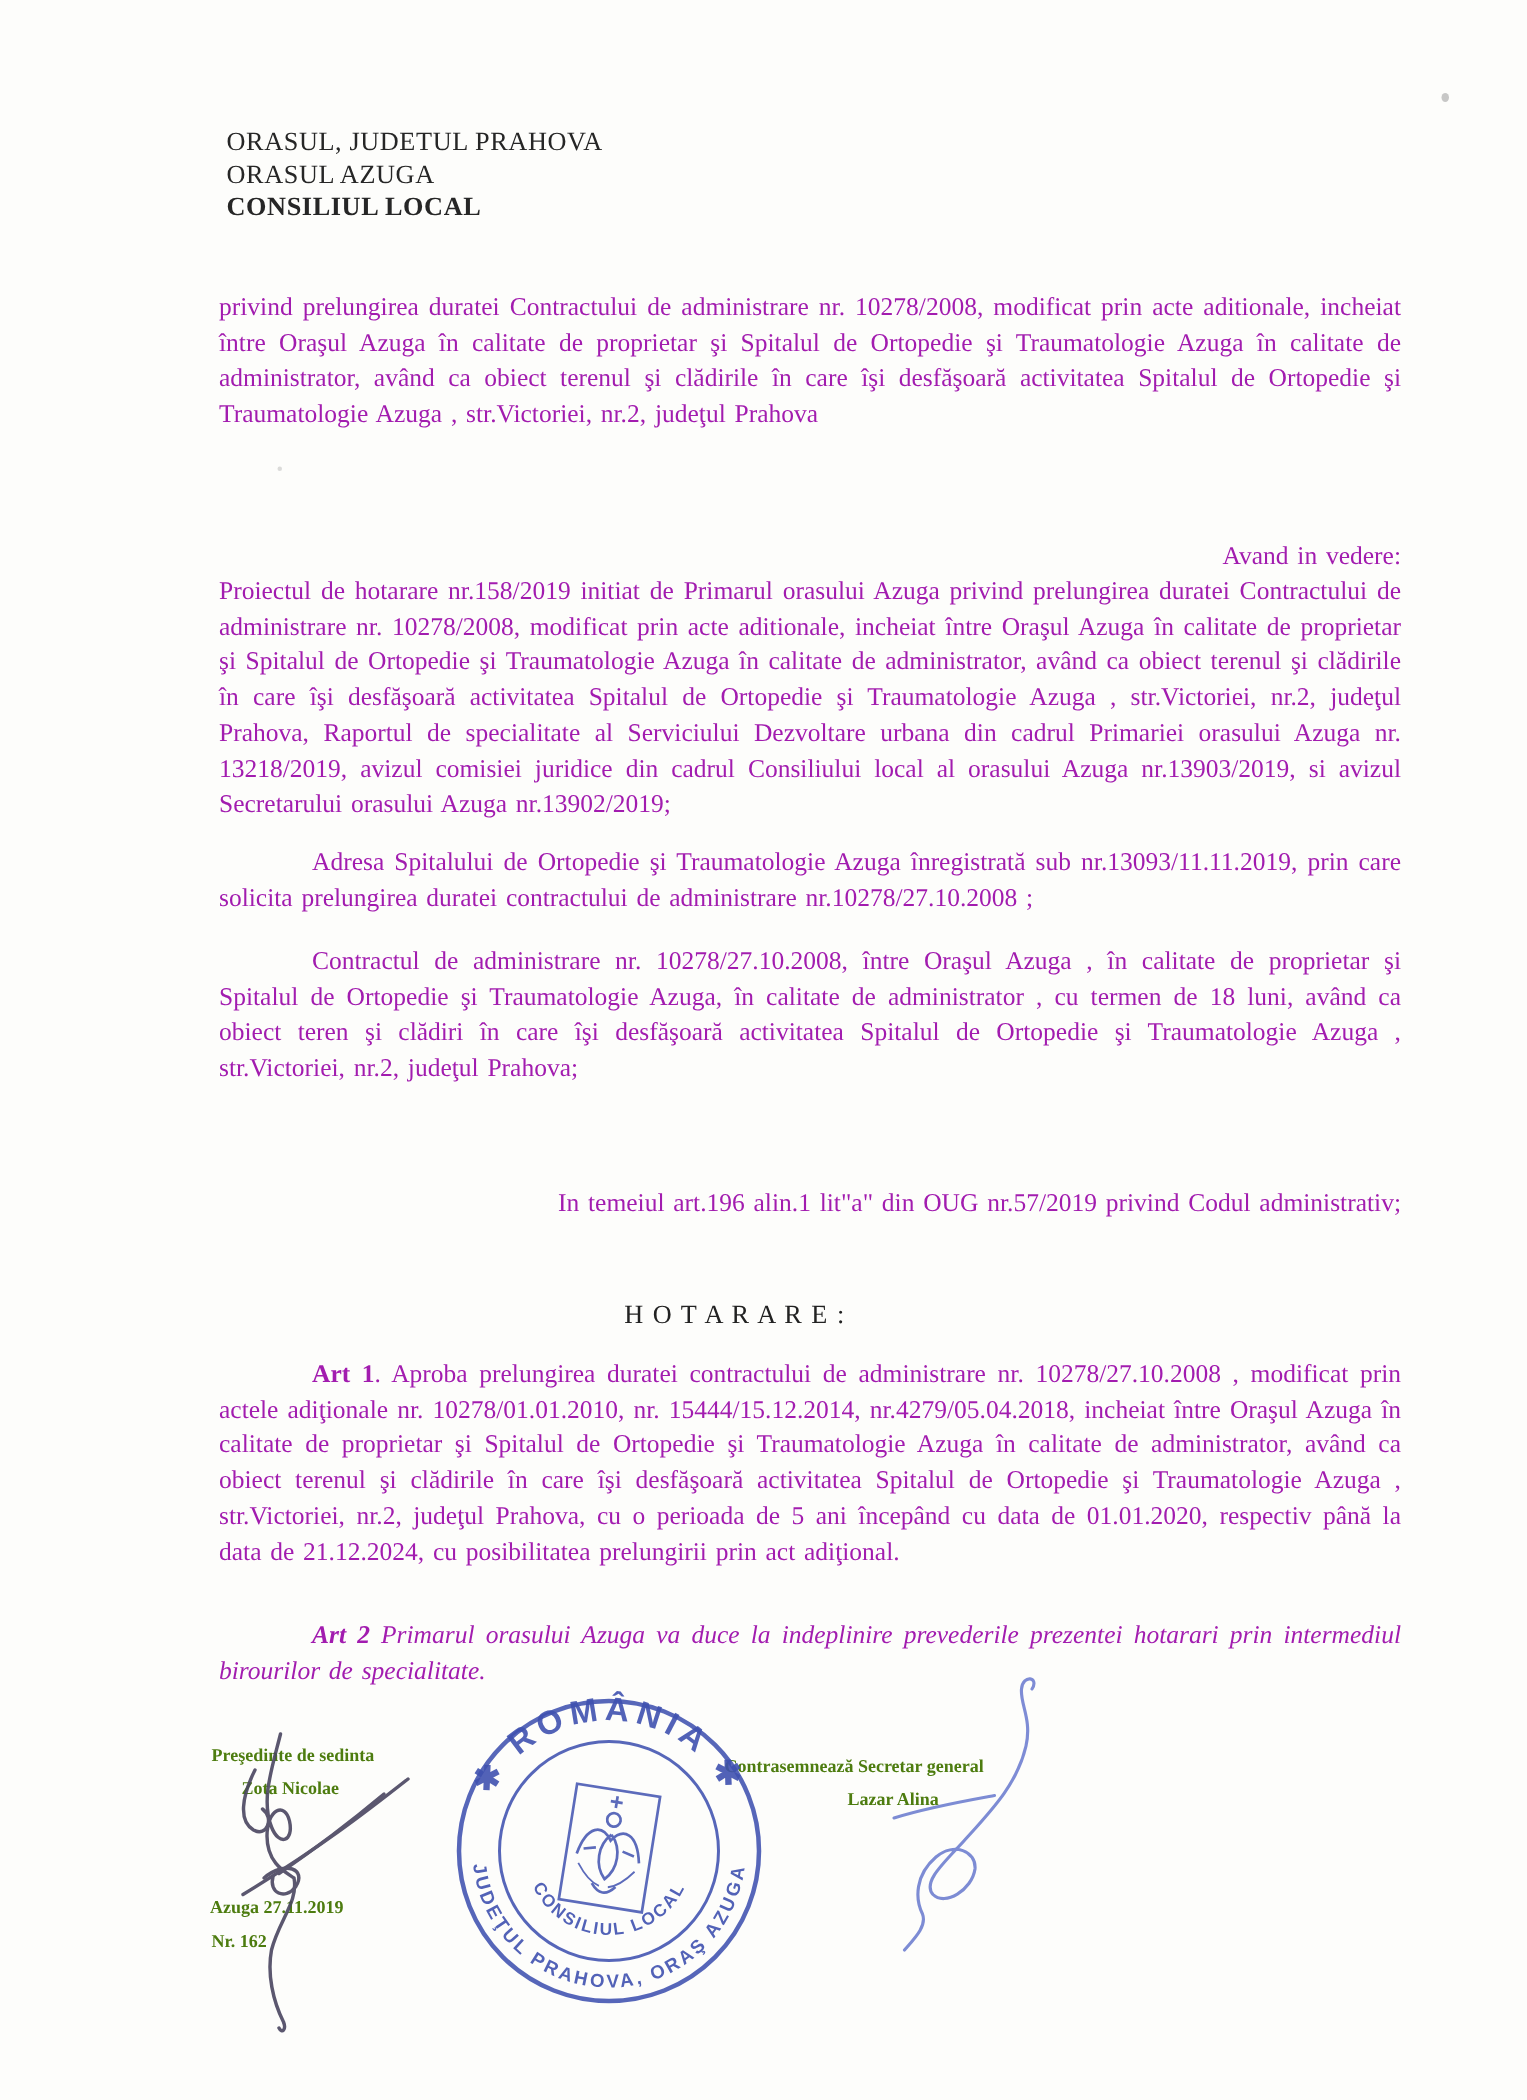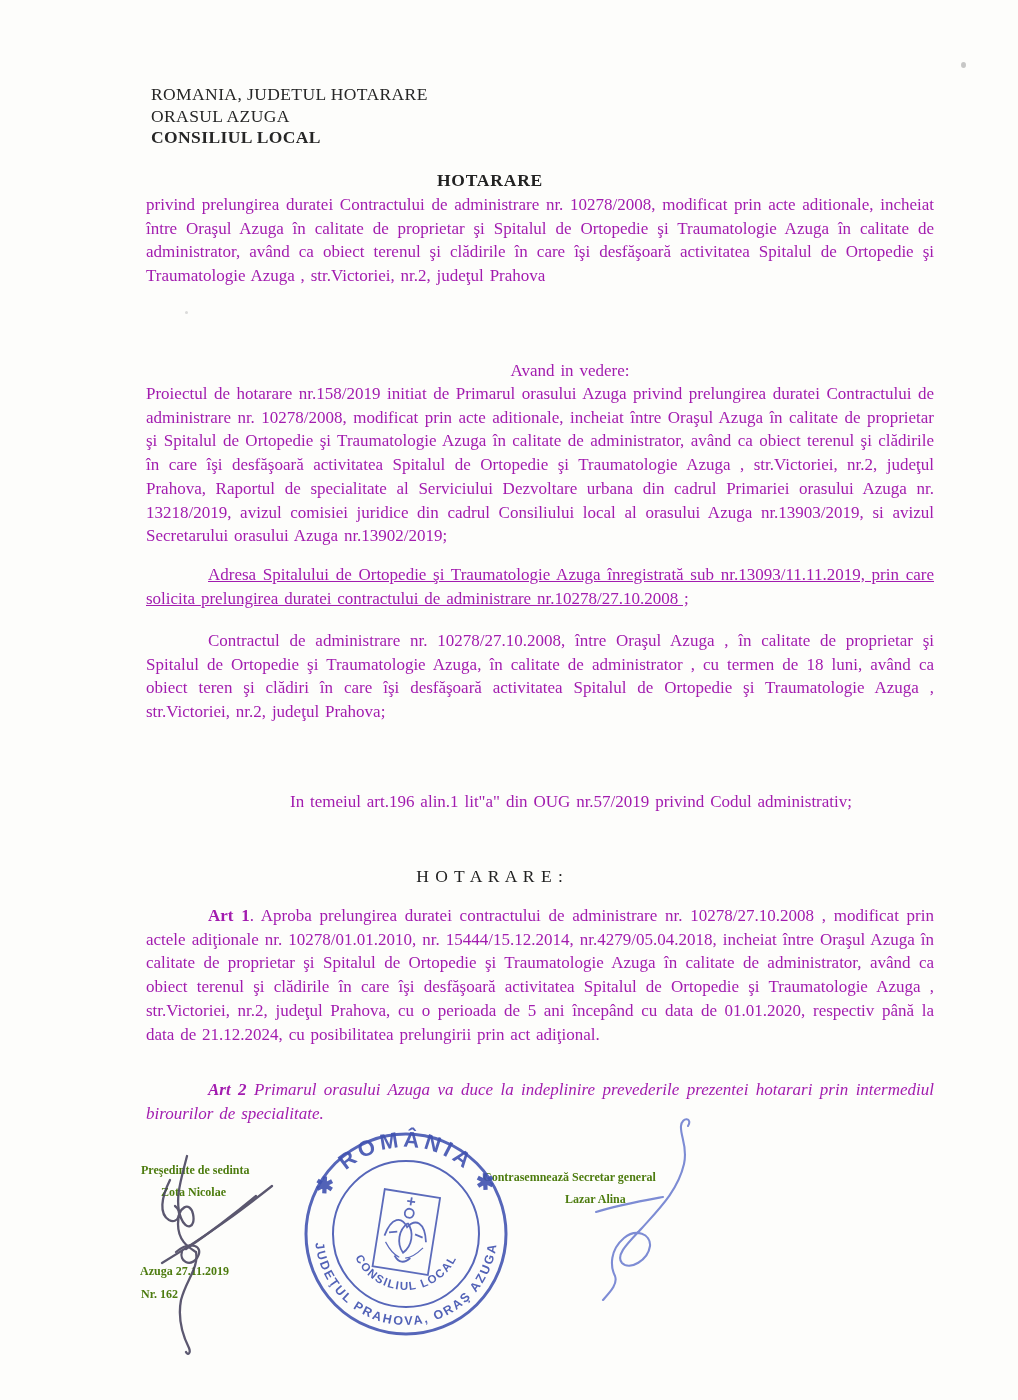--- a/index.html
+++ b/index.html
@@ -37,7 +37,7 @@
 <div class="page">
 
   <div class="abs header-block">
-    <div>ROMANIA, JUDETUL HOTARARE</div>
+    <div>ORASUL, JUDETUL PRAHOVA</div>
     <div>ORASUL  AZUGA</div>
     <div class="bold">CONSILIUL LOCAL</div>
   </div>

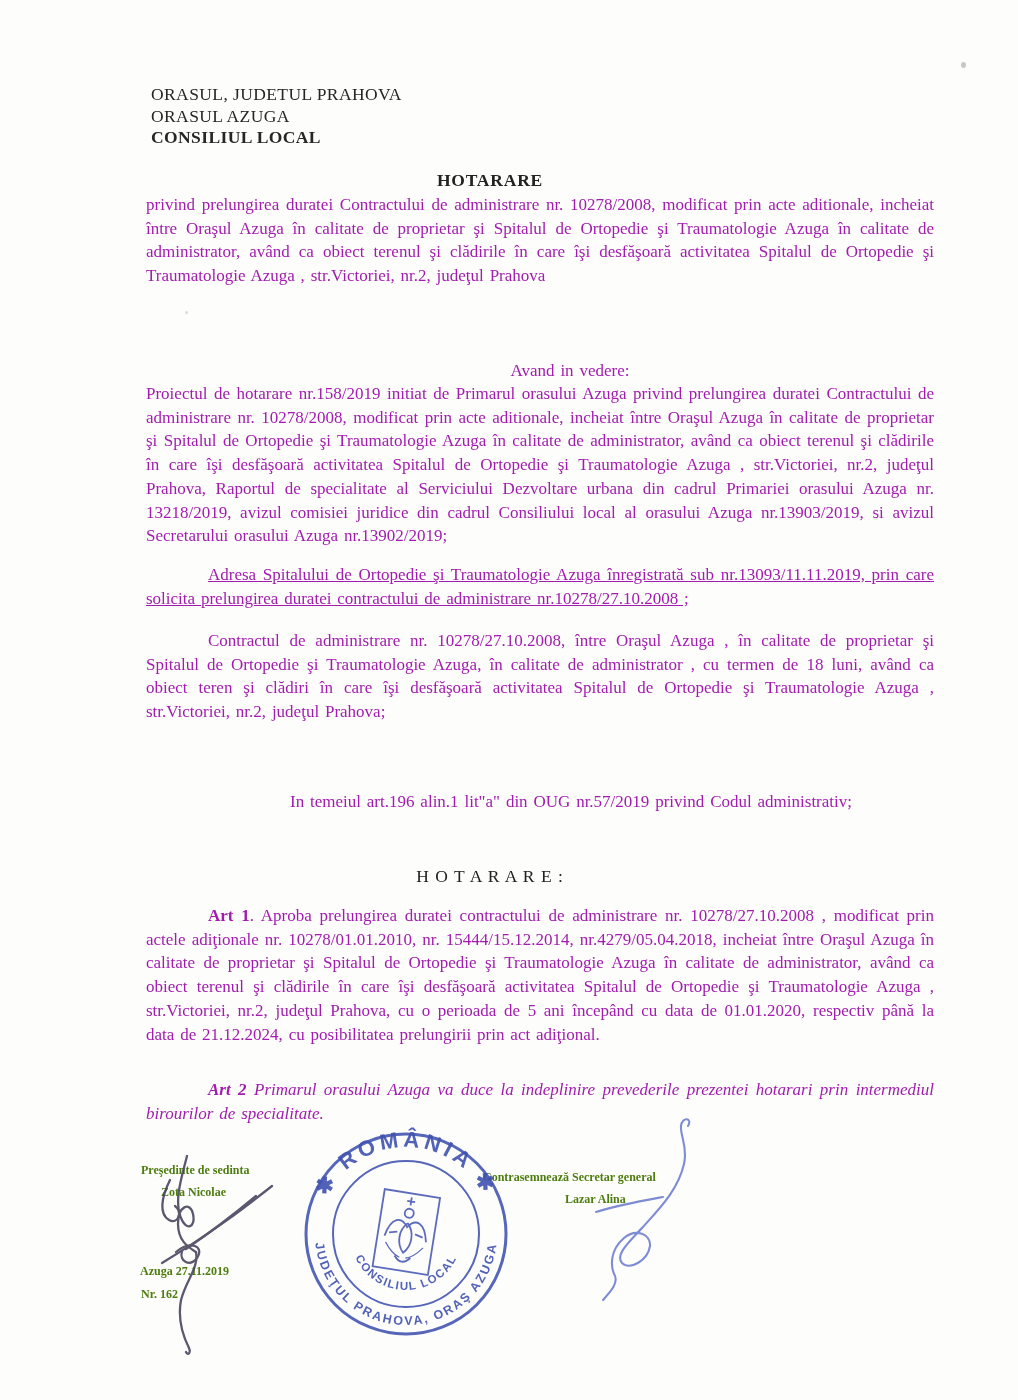--- a/index.html
+++ b/index.html
@@ -42,7 +42,6 @@
     <div class="bold">CONSILIUL LOCAL</div>
   </div>
 
-  <div class="abs doc-title">HOTARARE</div>
 
   <p class="para" style="top:193px;">privind prelungirea duratei Contractului de administrare nr. 10278/2008, modificat prin acte aditionale, incheiat  între Oraşul Azuga în calitate de proprietar şi Spitalul de Ortopedie şi Traumatologie Azuga în calitate de administrator, având ca obiect  terenul şi clădirile  în care îşi desfăşoară activitatea Spitalul de Ortopedie şi Traumatologie Azuga , str.Victoriei, nr.2, judeţul Prahova</p>
 

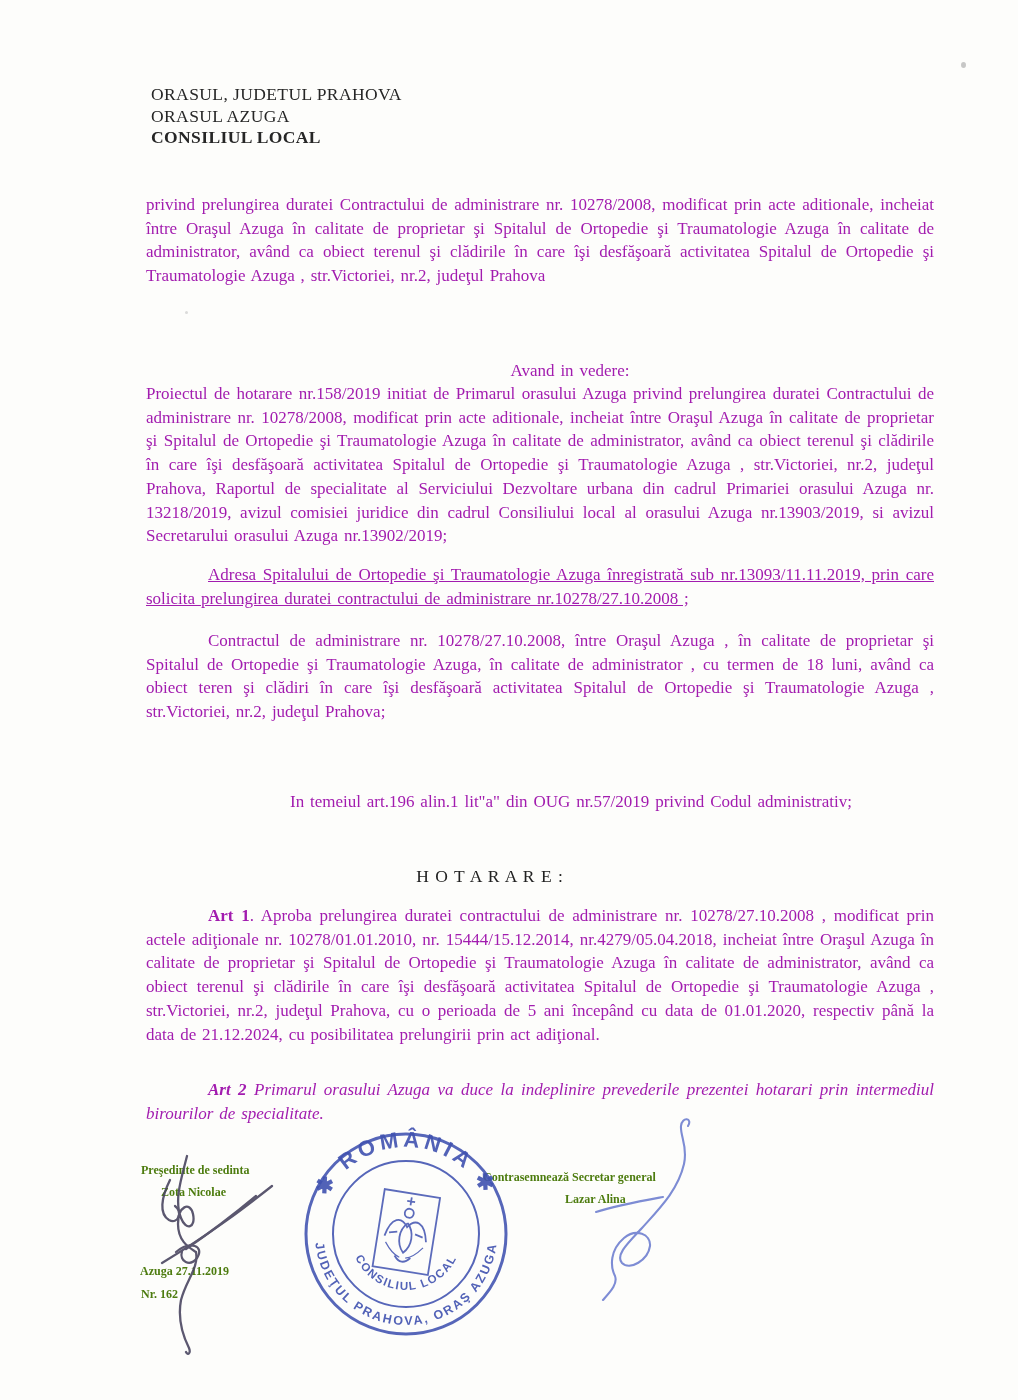--- a/index.html
+++ b/index.html
@@ -20,7 +20,7 @@
     margin:0;color:#a21caf;
   }
   .indent{text-indent:62px;}
-  .nojust{text-align:center;}
+  .nojust{text-align:right;}
   .bold{font-weight:bold;}
   .header-block{left:151px;top:84px;font-size:17.5px;line-height:21.5px;letter-spacing:0.4px;}
   .doc-title{left:140px;top:170px;width:700px;text-align:center;font-weight:bold;font-size:17.5px;letter-spacing:0.8px;color:#222;}

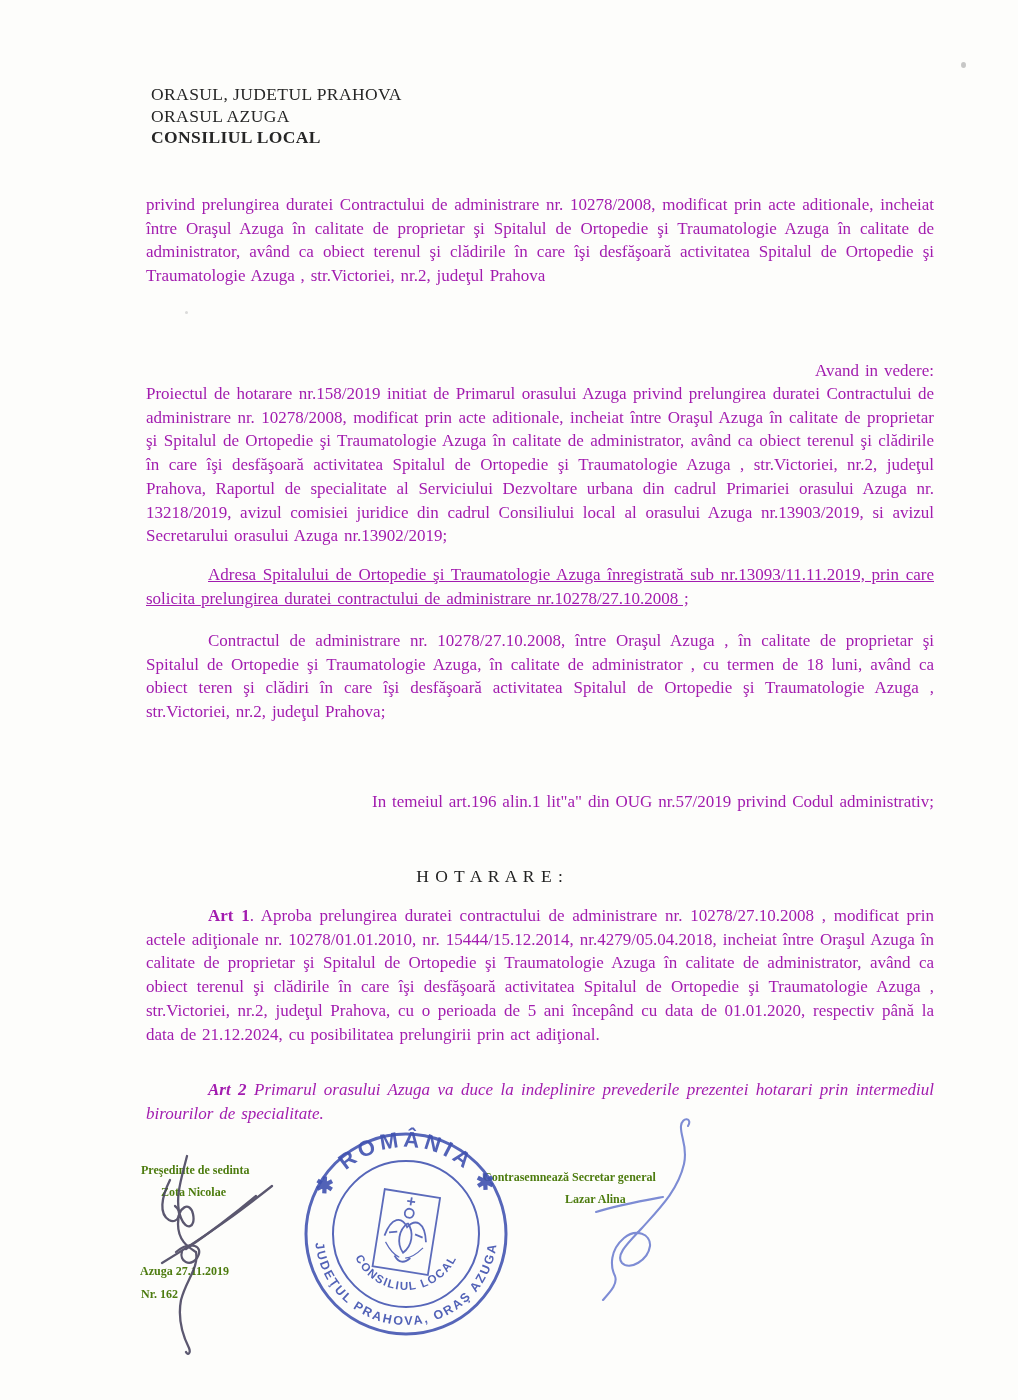--- a/index.html
+++ b/index.html
@@ -48,7 +48,7 @@
   <p class="para nojust" style="top:359px;text-indent:60px;">Avand in vedere:</p>
 
   <p class="para" style="top:382px;">Proiectul de hotarare nr.158/2019 initiat de Primarul orasului Azuga privind prelungirea duratei Contractului de administrare nr. 10278/2008, modificat prin acte aditionale, incheiat  între Oraşul Azuga în calitate de proprietar şi Spitalul de Ortopedie şi Traumatologie Azuga în calitate de administrator, având ca obiect  terenul şi clădirile  în care îşi desfăşoară activitatea Spitalul de Ortopedie şi Traumatologie Azuga , str.Victoriei, nr.2, judeţul Prahova,  Raportul de specialitate al Serviciului Dezvoltare urbana din cadrul Primariei orasului Azuga nr. 13218/2019, avizul comisiei juridice din cadrul Consiliului local al orasului Azuga nr.13903/2019, si avizul Secretarului orasului Azuga nr.13902/2019;</p>
-  <p class="para indent" style="top:563px;text-decoration:underline;">Adresa Spitalului de Ortopedie şi Traumatologie Azuga înregistrată sub nr.13093/11.11.2019, prin care solicita prelungirea duratei contractului de administrare nr.10278/27.10.2008 ;</p>
+  <p class="para indent" style="top:563px;">Adresa Spitalului de Ortopedie şi Traumatologie Azuga înregistrată sub nr.13093/11.11.2019, prin care solicita prelungirea duratei contractului de administrare nr.10278/27.10.2008 ;</p>
   <p class="para indent" style="top:629px;">Contractul de administrare nr. 10278/27.10.2008, între Oraşul Azuga , în calitate de proprietar şi Spitalul de Ortopedie şi Traumatologie Azuga, în calitate de administrator , cu termen de  18 luni,  având ca obiect  teren şi clădiri  în care îşi desfăşoară activitatea Spitalul de Ortopedie şi Traumatologie Azuga , str.Victoriei, nr.2, judeţul Prahova;</p>
   <p class="para indent nojust" style="top:790px;">In temeiul art.196 alin.1 lit"a" din OUG nr.57/2019 privind Codul administrativ;</p>
 

